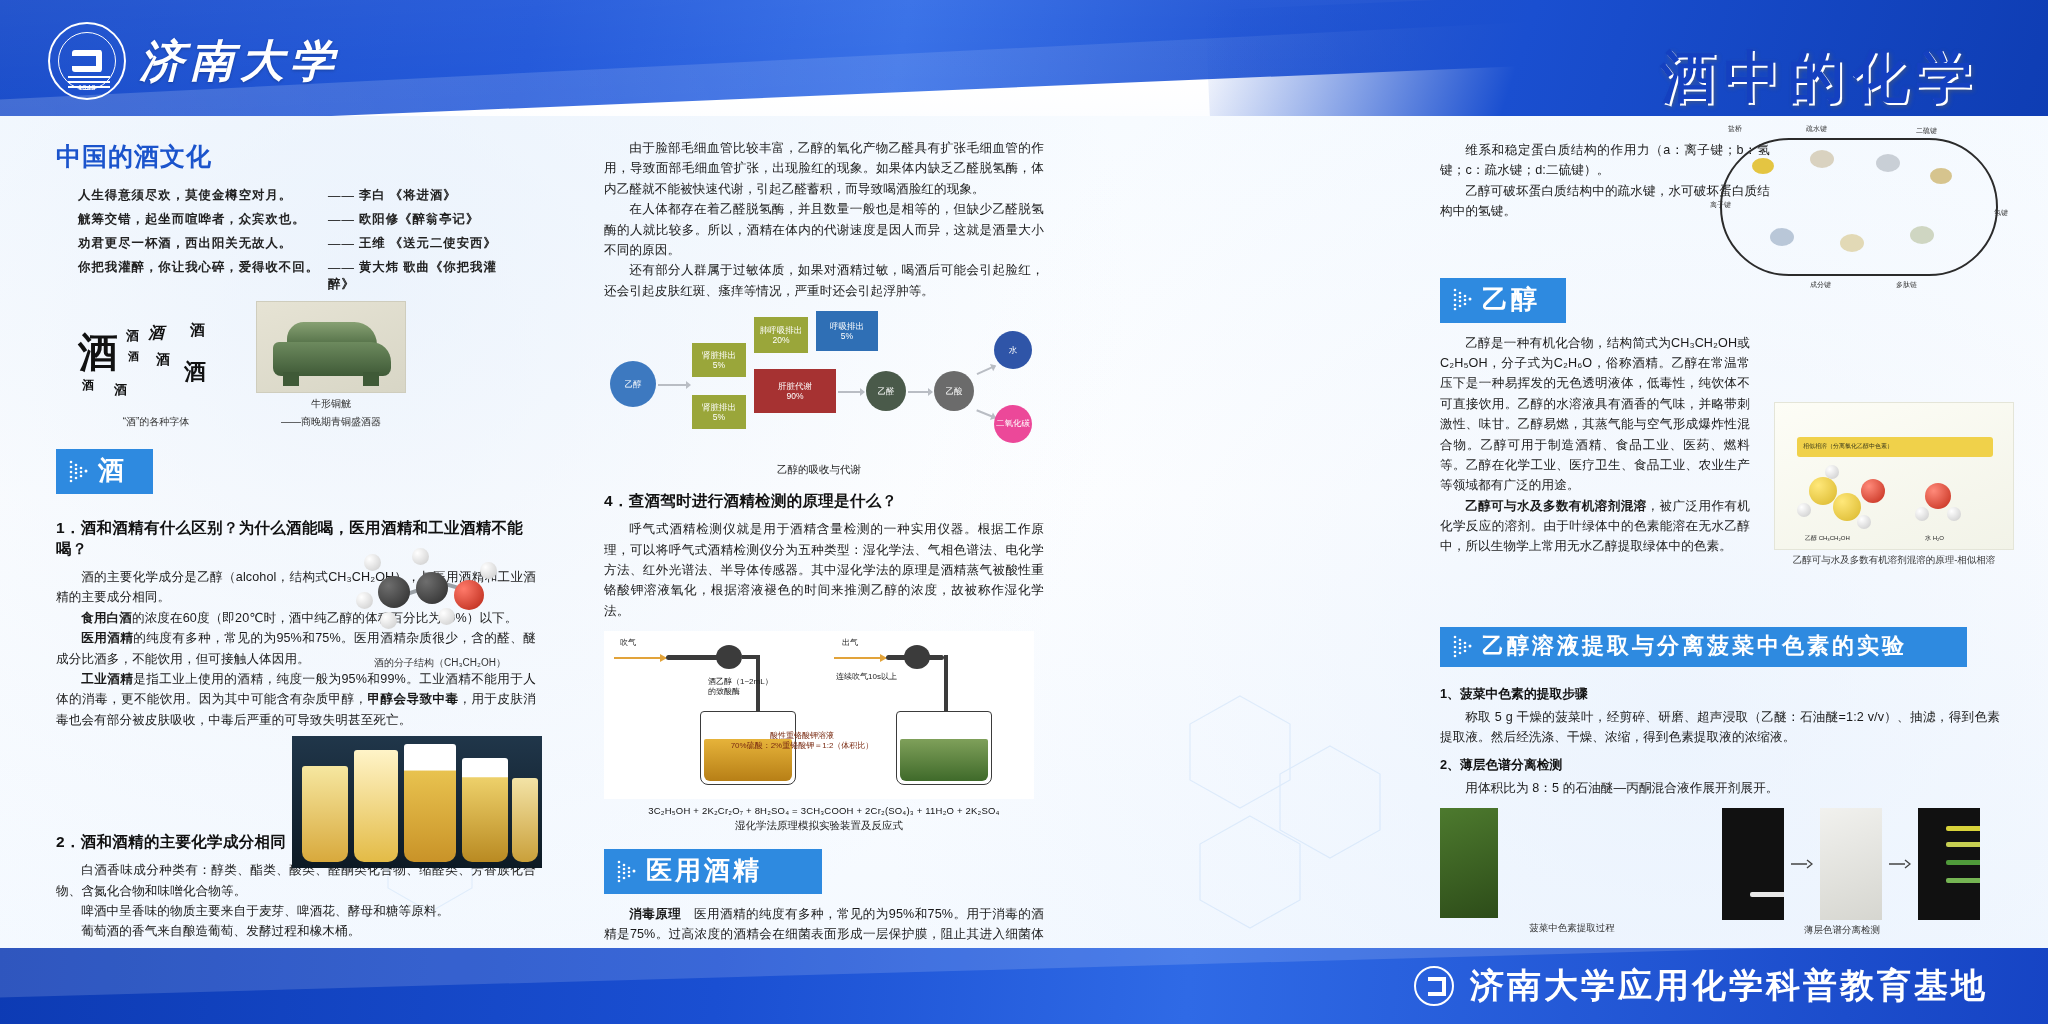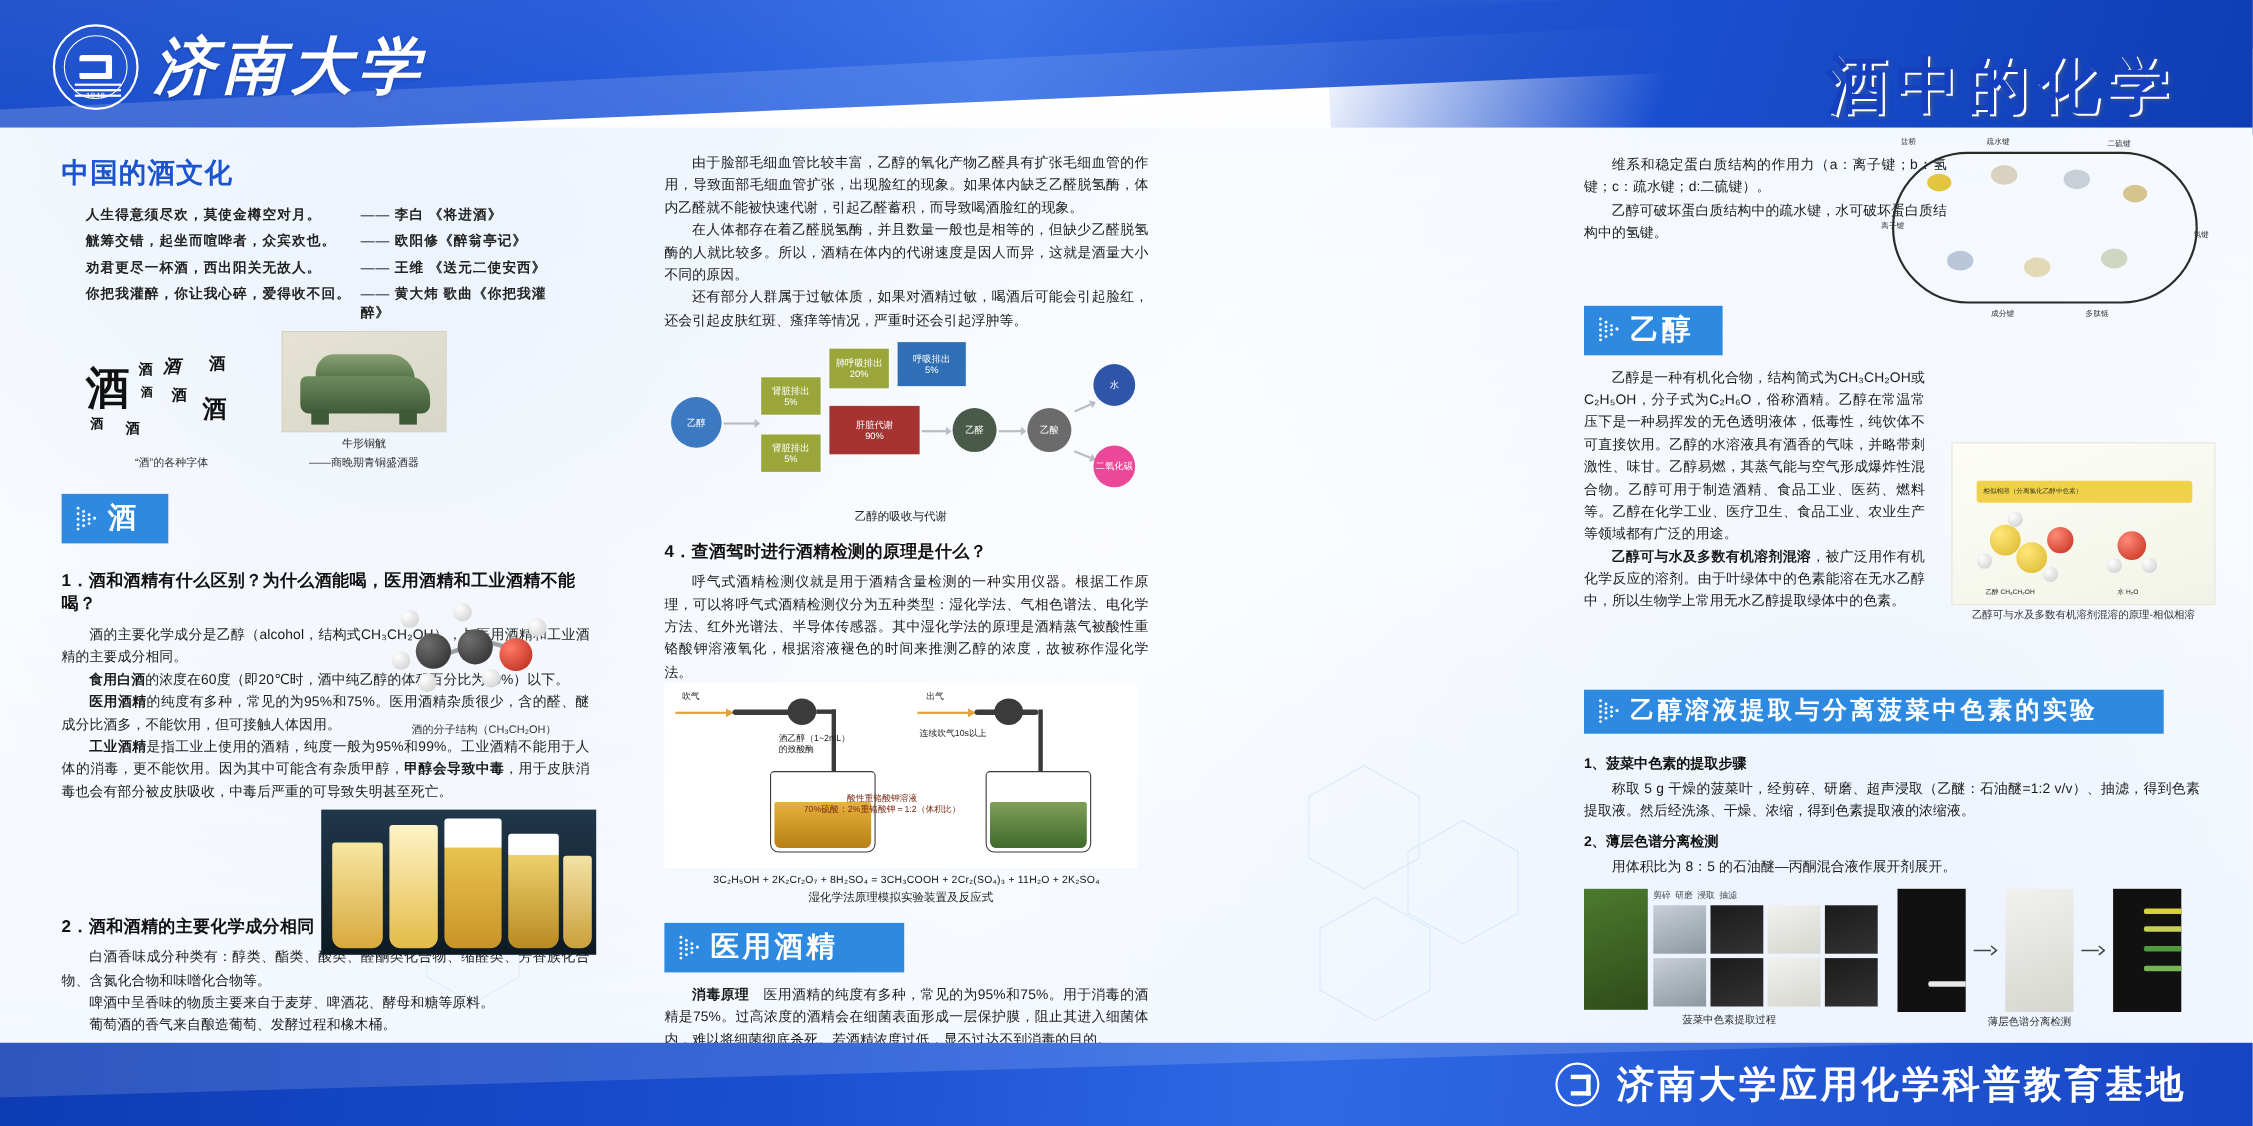--- a/index.html
+++ b/index.html
@@ -55,7 +55,7 @@
   }
   .uni-name {
     font-family:"Liberation Serif","DejaVu Serif",serif;
-    font-size:56px; color:#ffffff; font-weight:bold; font-style:italic;
+    font-size:44px; color:#ffffff; font-weight:bold; font-style:italic;
     letter-spacing:6px; text-shadow:0 1px 3px rgba(0,0,0,.25);
   }
   .poster-title {

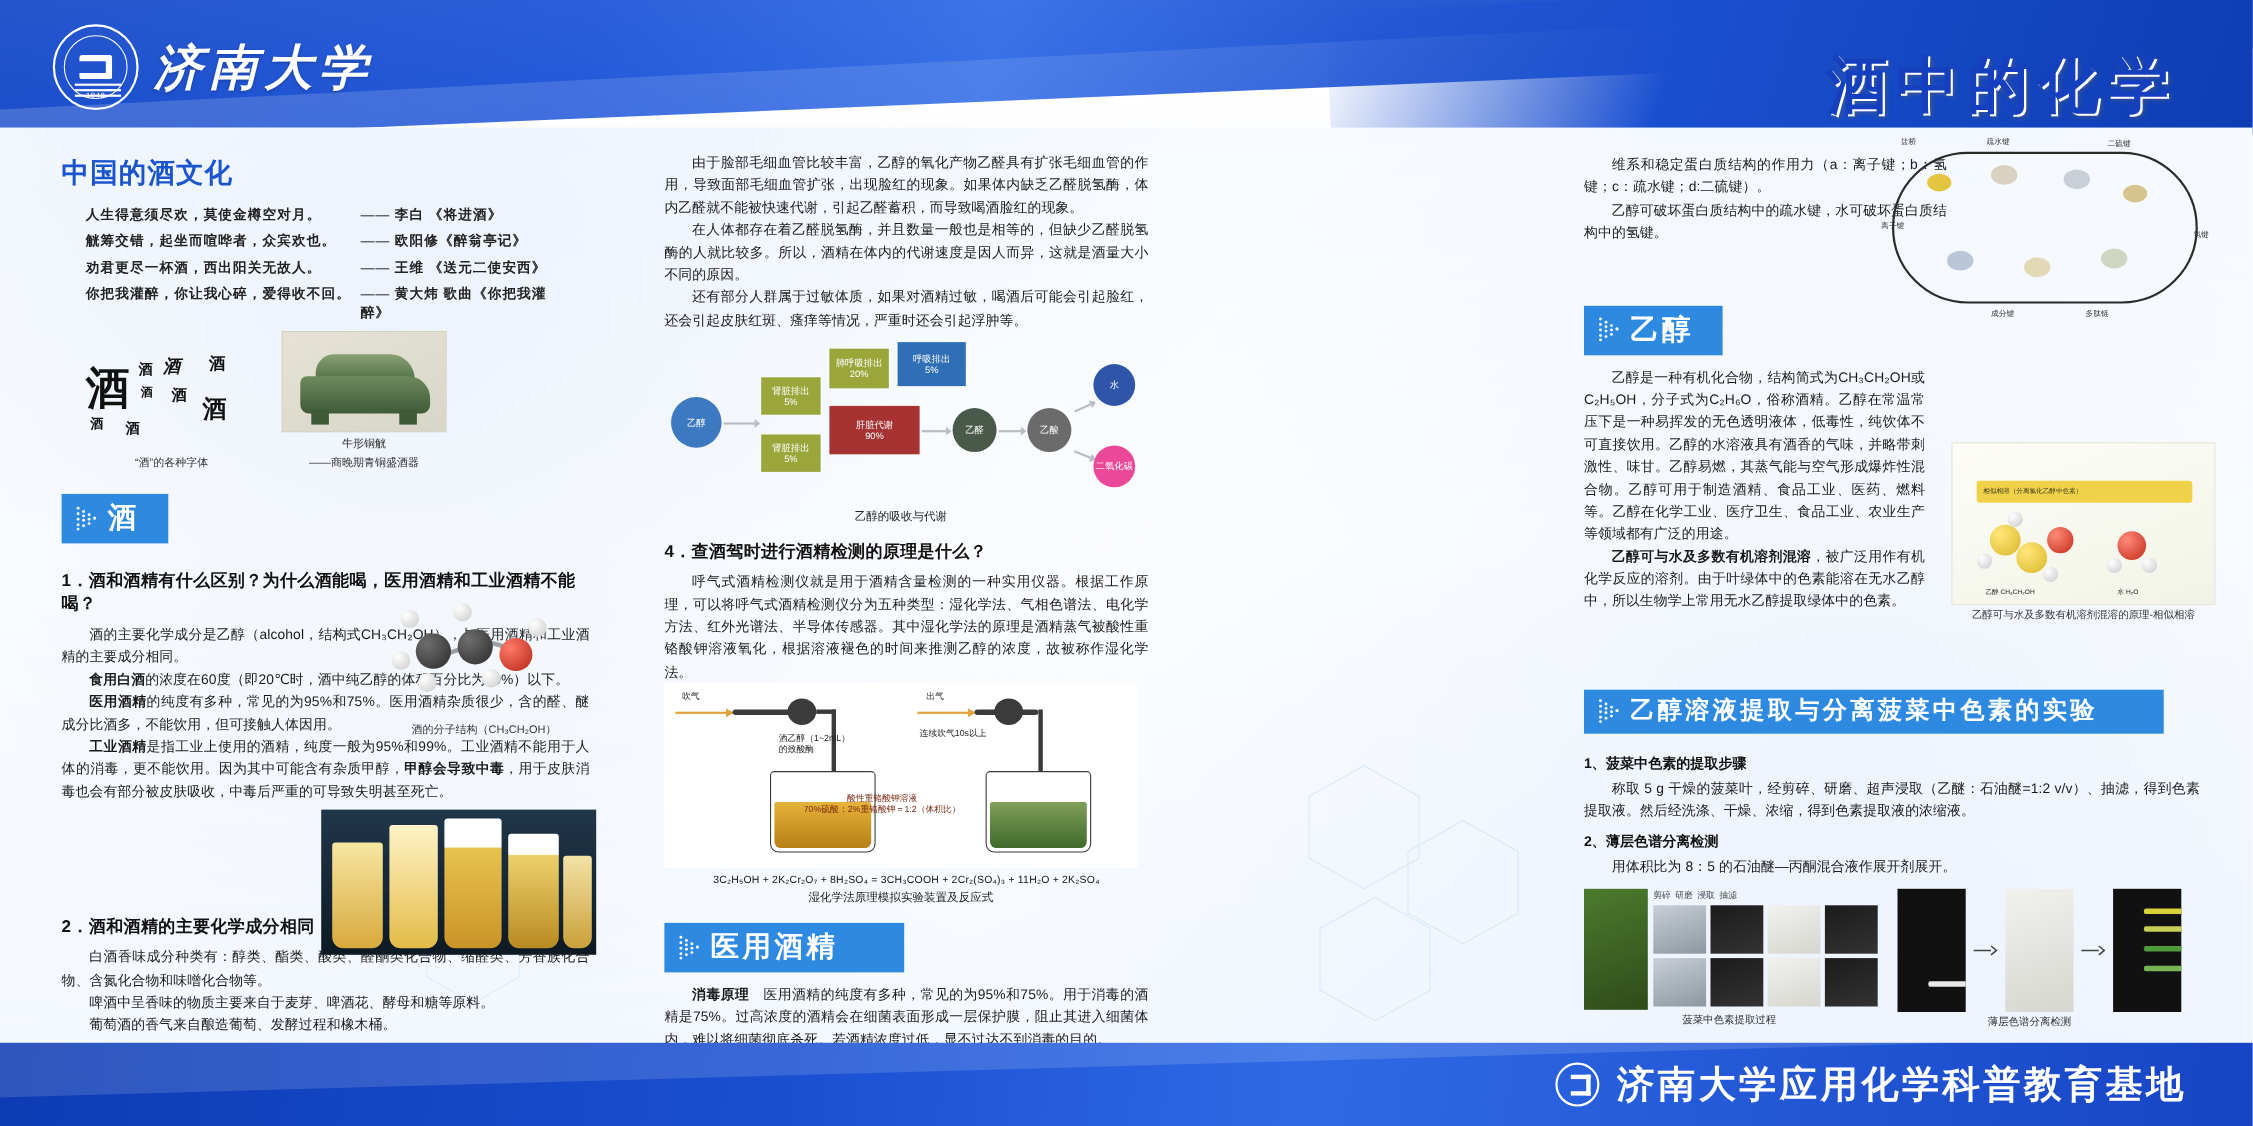--- a/index.html
+++ b/index.html
@@ -167,7 +167,7 @@
   }
   .flow-cap { font-size:10.5px; color:#222; text-align:center; width:430px; margin-top:4px; }
   
-  .appar { position:relative; width:430px; height:168px; 
+  .appar { position:relative; width:430px; height:168px; margin-top:10px;
     background:#ffffff; }
   .appar .lbl { position:absolute; font-size:8px; color:#222; }
   .appar .bottle { position:absolute; border:1.6px solid #3b3b3b; border-radius:4px 4px 8px 8px; }

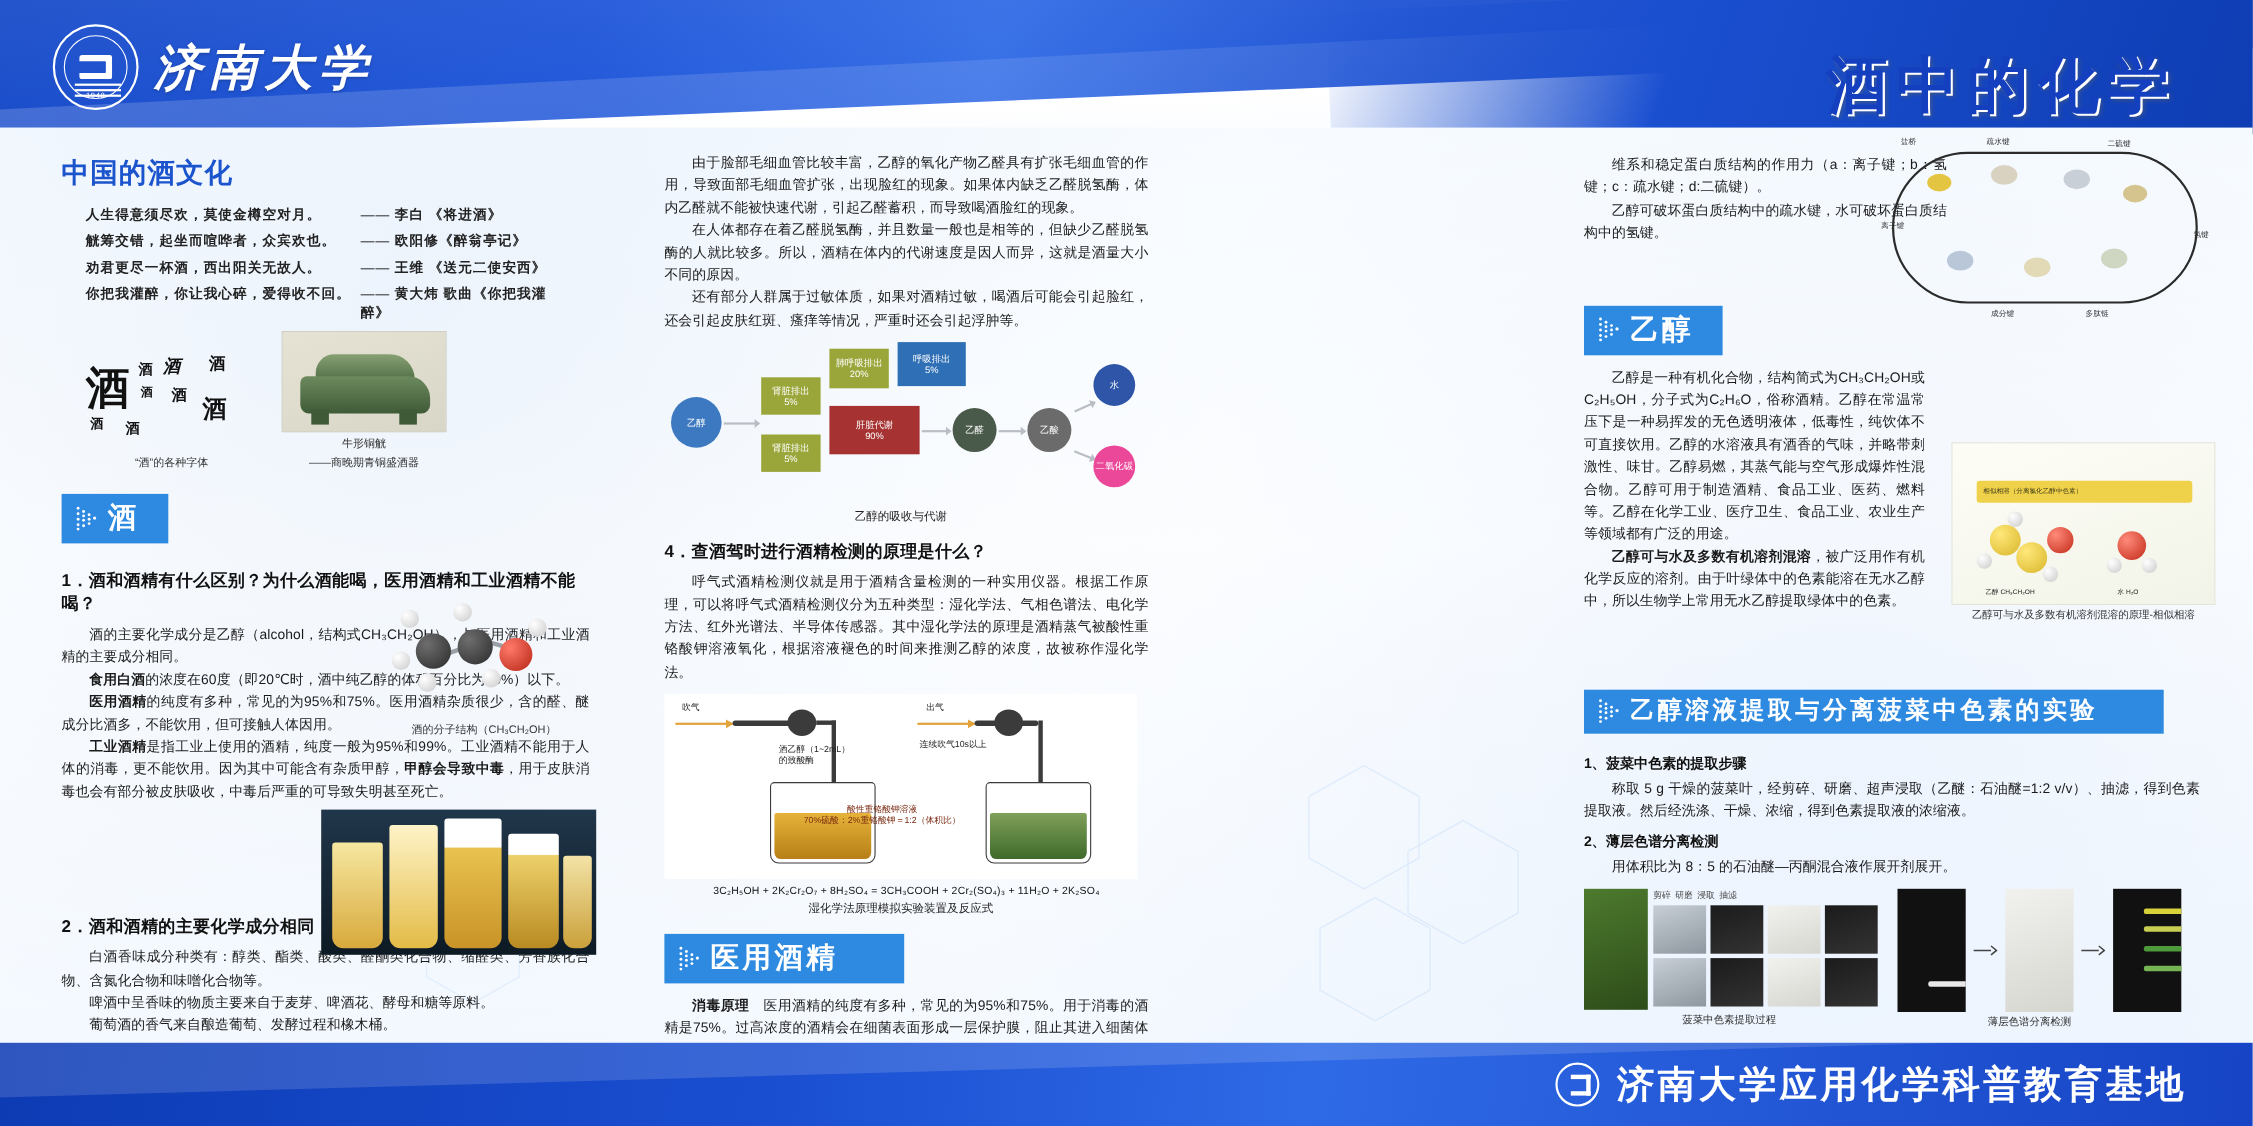--- a/index.html
+++ b/index.html
@@ -569,26 +569,6 @@
     <div>
       <div style="display:flex;gap:5px;align-items:flex-start;">
         <div class="ph green" style="width:58px;height:110px;"></div>
-        <div>
-          <div style="display:flex;gap:4px;margin-bottom:4px;align-items:center;">
-            <span class="tiny-note">剪碎</span>
-            <span class="tiny-note">研磨</span>
-            <span class="tiny-note">浸取</span>
-            <span class="tiny-note">抽滤</span>
-          </div>
-          <div style="display:flex;gap:4px;">
-            <div class="ph lab" style="width:48px;height:44px;"></div>
-            <div class="ph dark" style="width:48px;height:44px;"></div>
-            <div class="ph white" style="width:48px;height:44px;"></div>
-            <div class="ph dark" style="width:48px;height:44px;"></div>
-          </div>
-          <div style="display:flex;gap:4px;margin-top:4px;">
-            <div class="ph lab" style="width:48px;height:44px;"></div>
-            <div class="ph dark" style="width:48px;height:44px;"></div>
-            <div class="ph white" style="width:48px;height:44px;"></div>
-            <div class="ph dark" style="width:48px;height:44px;"></div>
-          </div>
-        </div>
       </div>
       <div class="cap-small" style="width:264px;">菠菜中色素提取过程</div>
     </div>

